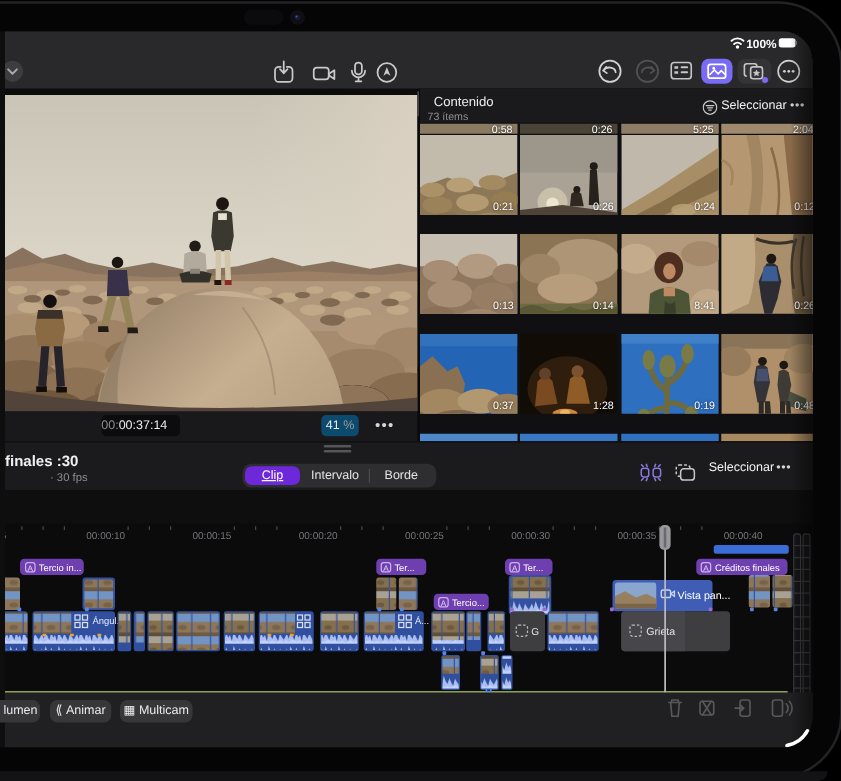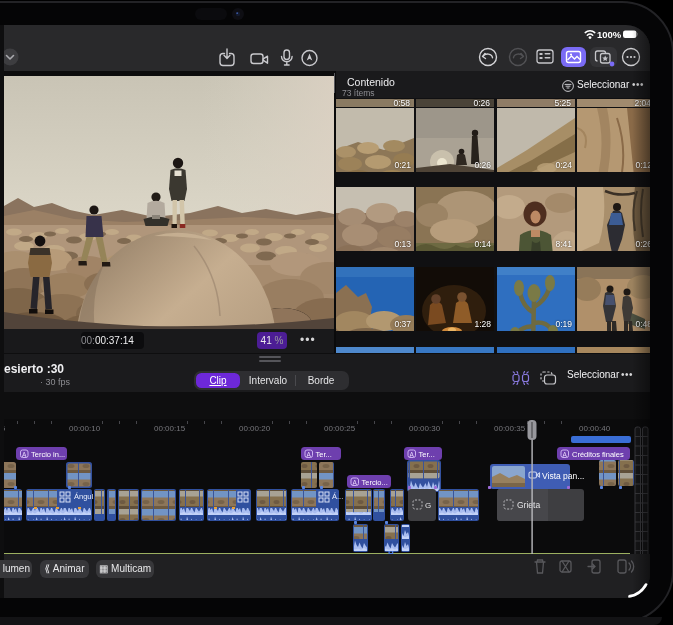--- a/index.html
+++ b/index.html
@@ -245,7 +245,7 @@
 
 <div id="tcbar">
   <div class="abs" style="left:77px;top:3px;width:63px;height:17px;background:#0c0c0e;border-radius:4px;line-height:17px;font-size:10px;"><span style="color:#8e8e93">00:</span><span style="color:#ededee">00:37:14</span></div>
-  <div class="abs" style="left:253px;top:3px;width:30px;height:17px;background:#4c1d95;border-radius:4px;text-align:center;line-height:17px;font-size:10px;"><span style="color:#ededee">41</span> <span style="color:#9a9a9e">%</span></div>
+  <div class="abs" style="left:253px;top:3px;width:30px;height:17px;background:#0c4a6e;border-radius:4px;text-align:center;line-height:17px;font-size:10px;"><span style="color:#ededee">41</span> <span style="color:#9a9a9e">%</span></div>
   <div class="abs" style="left:296px;top:0px;color:#d6d6d8;font-size:12px;letter-spacing:1px;line-height:22px;">•••</div>
 </div>
 <div id="vdiv"></div>

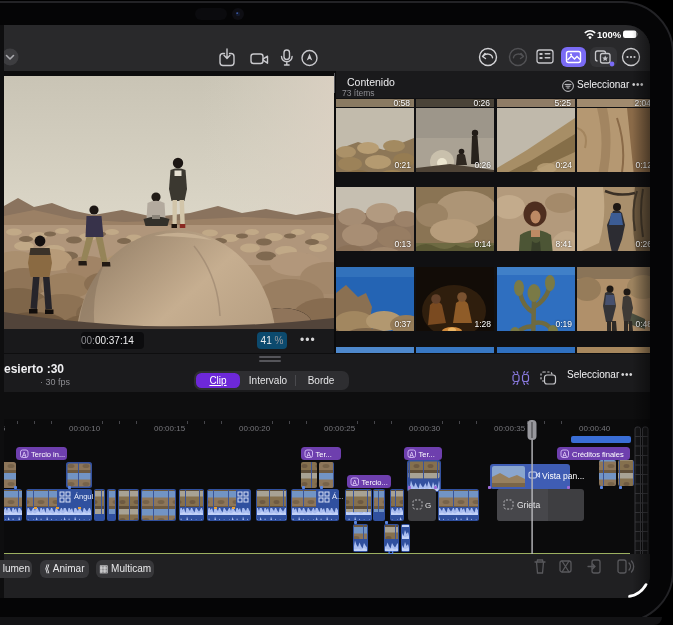--- a/index.html
+++ b/index.html
@@ -442,7 +442,7 @@
 <div id="tlhead">
   <div class="abs" style="left:255px;top:2px;width:22px;height:2px;background:#55555a;border-radius:1px;"></div>
   <div class="abs" style="left:255px;top:6px;width:22px;height:2px;background:#55555a;border-radius:1px;"></div>
-  <div class="abs" style="left:0;top:8px;font-size:12px;font-weight:bold;color:#f0f0f2;">esierto :30</div>
+  <div class="abs" style="left:0;top:8px;font-size:12px;font-weight:bold;color:#f0f0f2;">finales :30</div>
   <div class="abs" style="left:0;top:23px;font-size:9px;color:#8e8e93;padding-left:36px;">· 30 fps</div>
   <div class="abs" style="left:190px;top:17px;width:155px;height:19px;background:#2e2e31;border-radius:7px;"></div>
   <div class="abs" style="left:192px;top:19px;width:44px;height:15px;background:#6d28d9;border-radius:5.5px;color:#fff;font-size:10px;text-align:center;line-height:15px;text-decoration:underline;">Clip</div>

